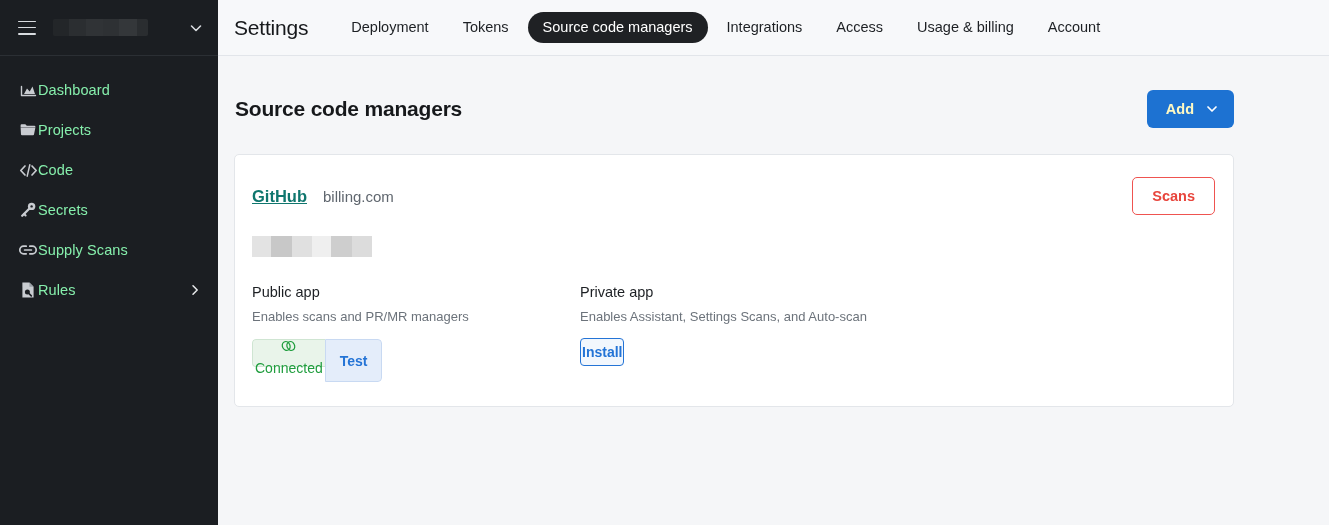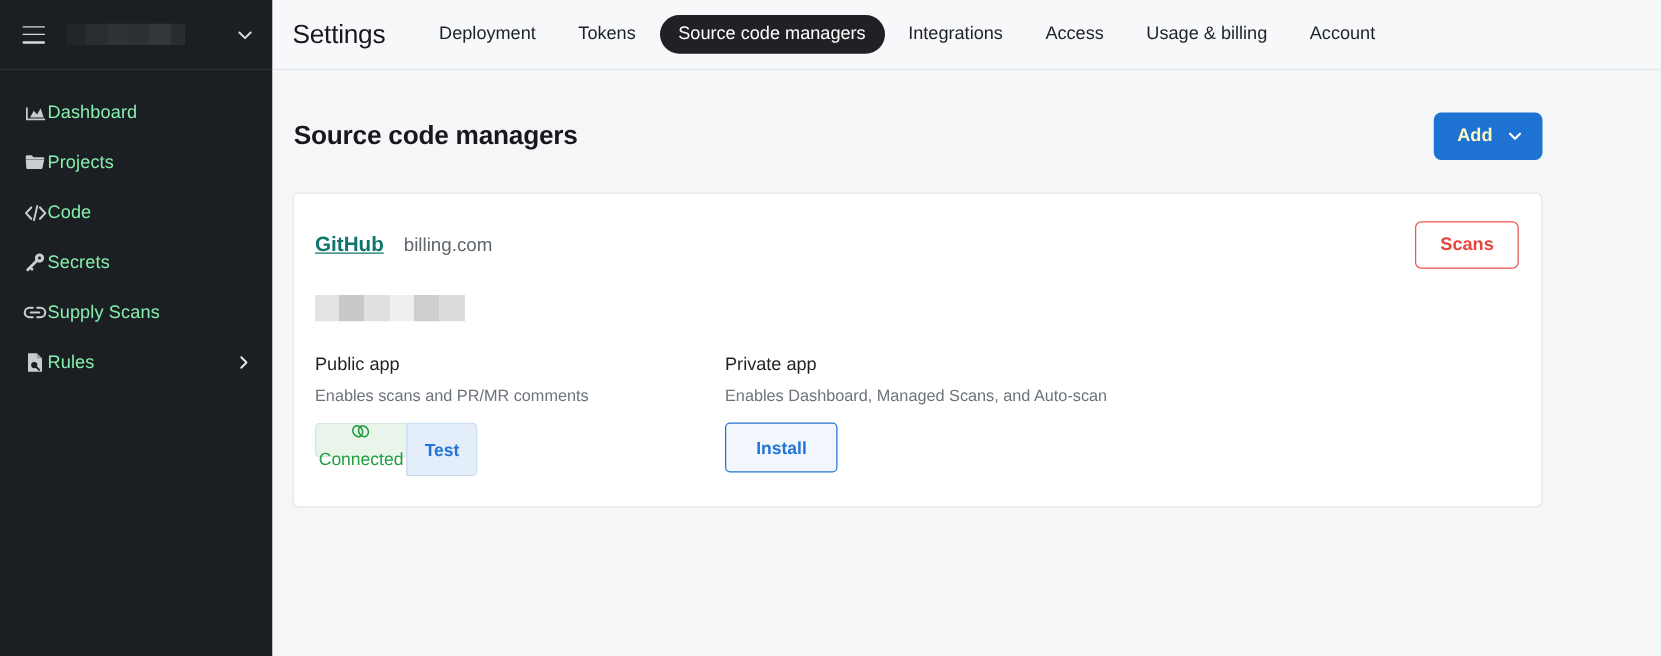--- a/index.html
+++ b/index.html
@@ -481,7 +481,7 @@
 
             <div class="app-col">
               <div class="app-title">Public app</div>
-              <div class="app-desc">Enables scans and PR/MR comments</div>
+              <div class="app-desc">Enables scans and PR/MR managers</div>
               <div class="btn-group">
                 <div class="connected-badge">
                   <span>

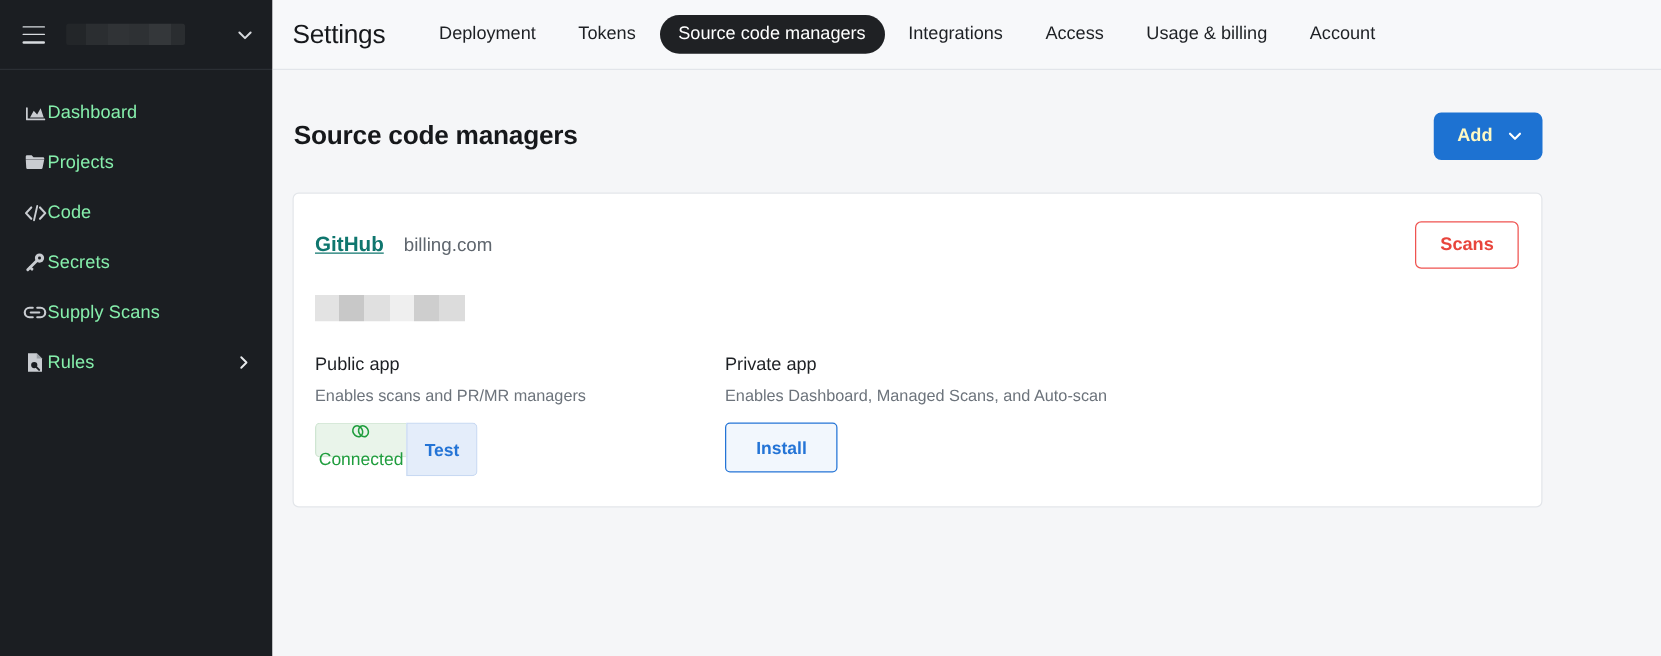--- a/index.html
+++ b/index.html
@@ -498,7 +498,7 @@
 
             <div class="app-col second">
               <div class="app-title">Private app</div>
-              <div class="app-desc">Enables Dashboard, Managed Scans, and Auto-scan</div>
+              <div class="app-desc">Enables Assistant, Settings Scans, and Auto-scan</div>
               <button class="install-button">Install</button>
             </div>
 

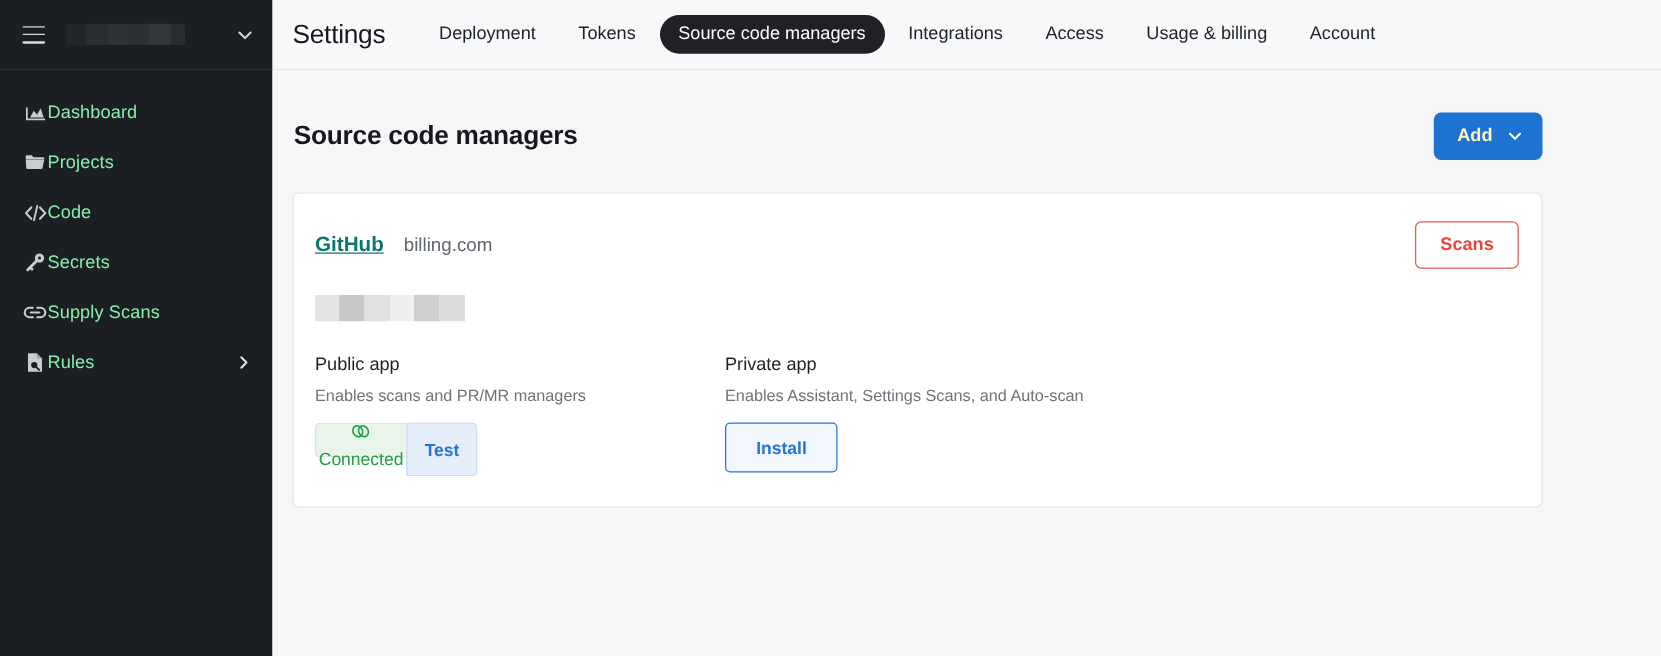--- a/index.html
+++ b/index.html
@@ -334,8 +334,8 @@
     font-size: 14px;
     font-weight: bold;
     font-family: "Liberation Sans", sans-serif;
-    padding: 0 24px;
-    height: 40px;
+    padding: 0 1px;
+    height: 28px;
     border-radius: 4px;
     cursor: pointer;
   }

